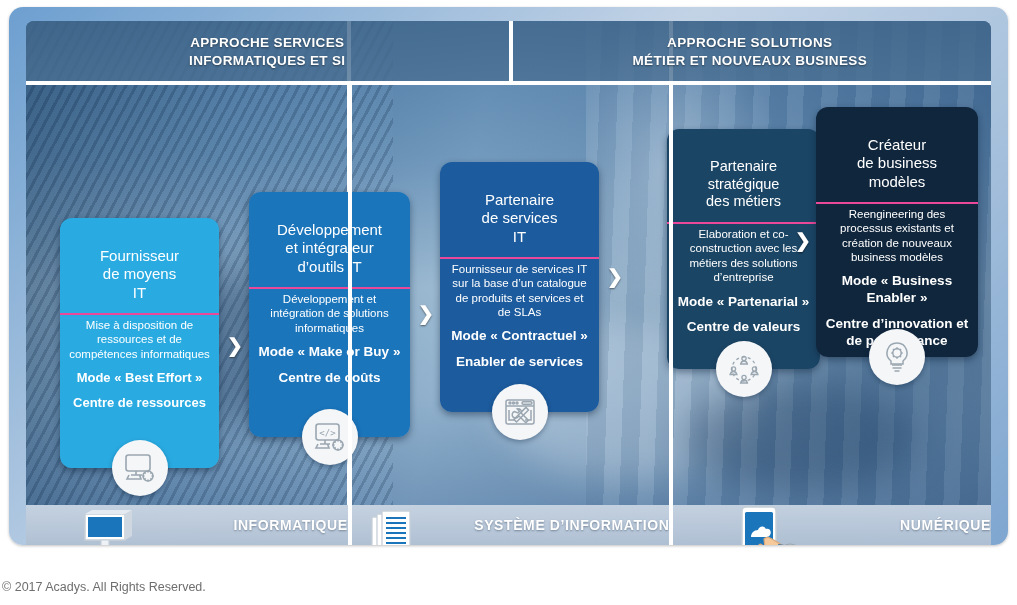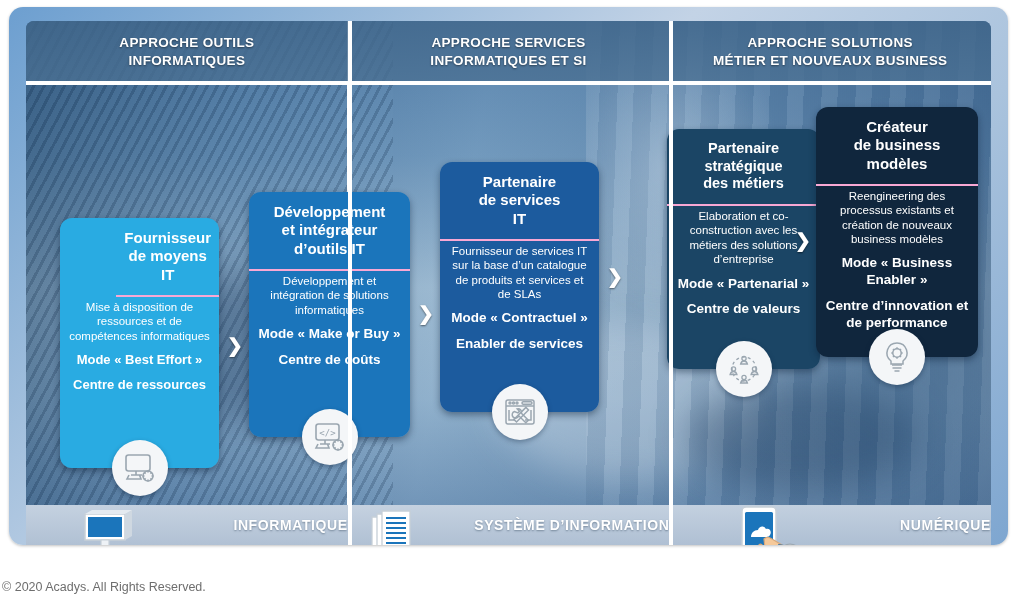--- a/index.html
+++ b/index.html
@@ -179,12 +179,6 @@
   <div class="col-divider" style="left:660px;"></div>
 
   <div id="header-strip">
-    <div class="header-cell">
-      <span>
-        <span>APPROCHE OUTILS</span><br>
-        <span>INFORMATIQUES</span>
-      </span>
-    </div>
     <div class="header-cell">
       <span>
         <span>APPROCHE SERVICES</span><br>

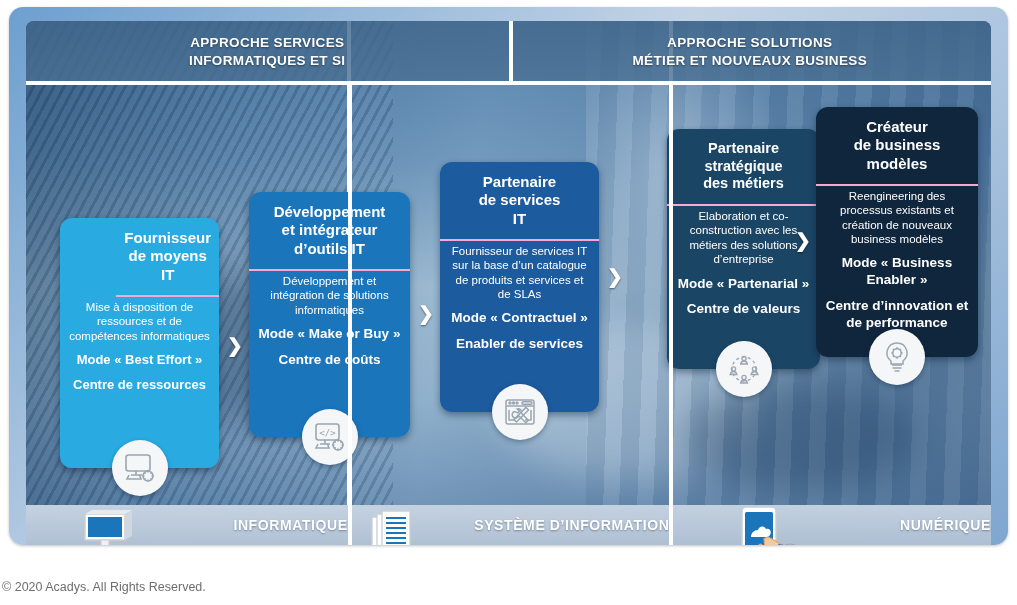--- a/index.html
+++ b/index.html
@@ -99,8 +99,8 @@
   }
   .card-inner{border-radius:12px;overflow:hidden;height:100%;display:flex;flex-direction:column;}
   .card-title{
-    font-weight:bold;line-height:1.22;padding:11px 8px 11px;
-    border-bottom:2px solid #f9a8d4;
+    font-weight:normal;line-height:1.22;padding:29px 8px 11px;
+    border-bottom:2px solid #ec4899;
   }
   .card-body{padding:3px 9px 6px;flex:1;}
   .card-desc{font-size:11.5px;line-height:1.25;margin:0 0 9px;font-weight:normal;}

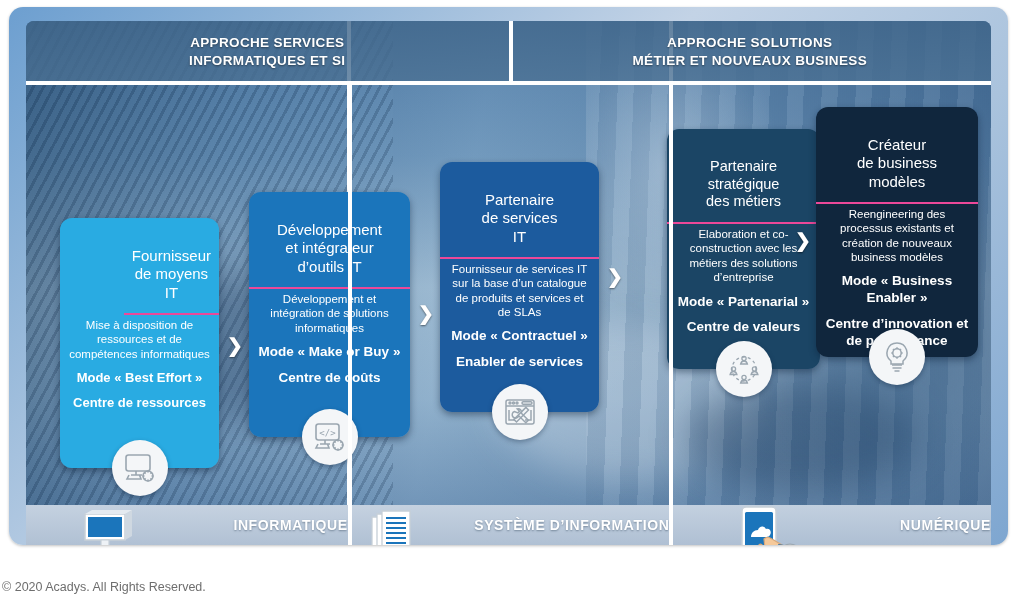--- a/index.html
+++ b/index.html
@@ -108,7 +108,7 @@
   .card-center{font-weight:bold;line-height:1.25;margin:0;}
 
   
-  #card-fournisseur .card-inner{background:#29abe2;align-items:flex-end;}
+  #card-fournisseur .card-inner{background:#29abe2;}
   #card-developpement .card-inner{background:#1b75bb;}
   #card-prestataire .card-inner{background:#1c5b9e;}
   #card-partenaire .card-inner{background:#1b4565;}

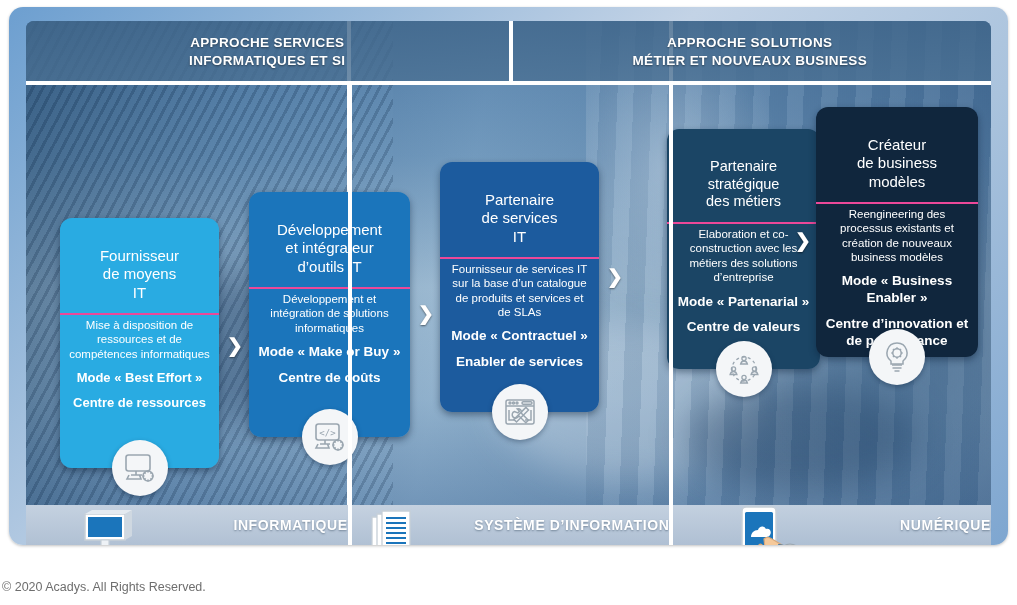--- a/index.html
+++ b/index.html
@@ -378,6 +378,6 @@
 
 </div>
 
-<div id="footer-copyright">© 2020 Acadys. All Rights Reserved.</div>
+<div id="footer-copyright">© 2017 Acadys. All Rights Reserved.</div>
 
 </body></html>

